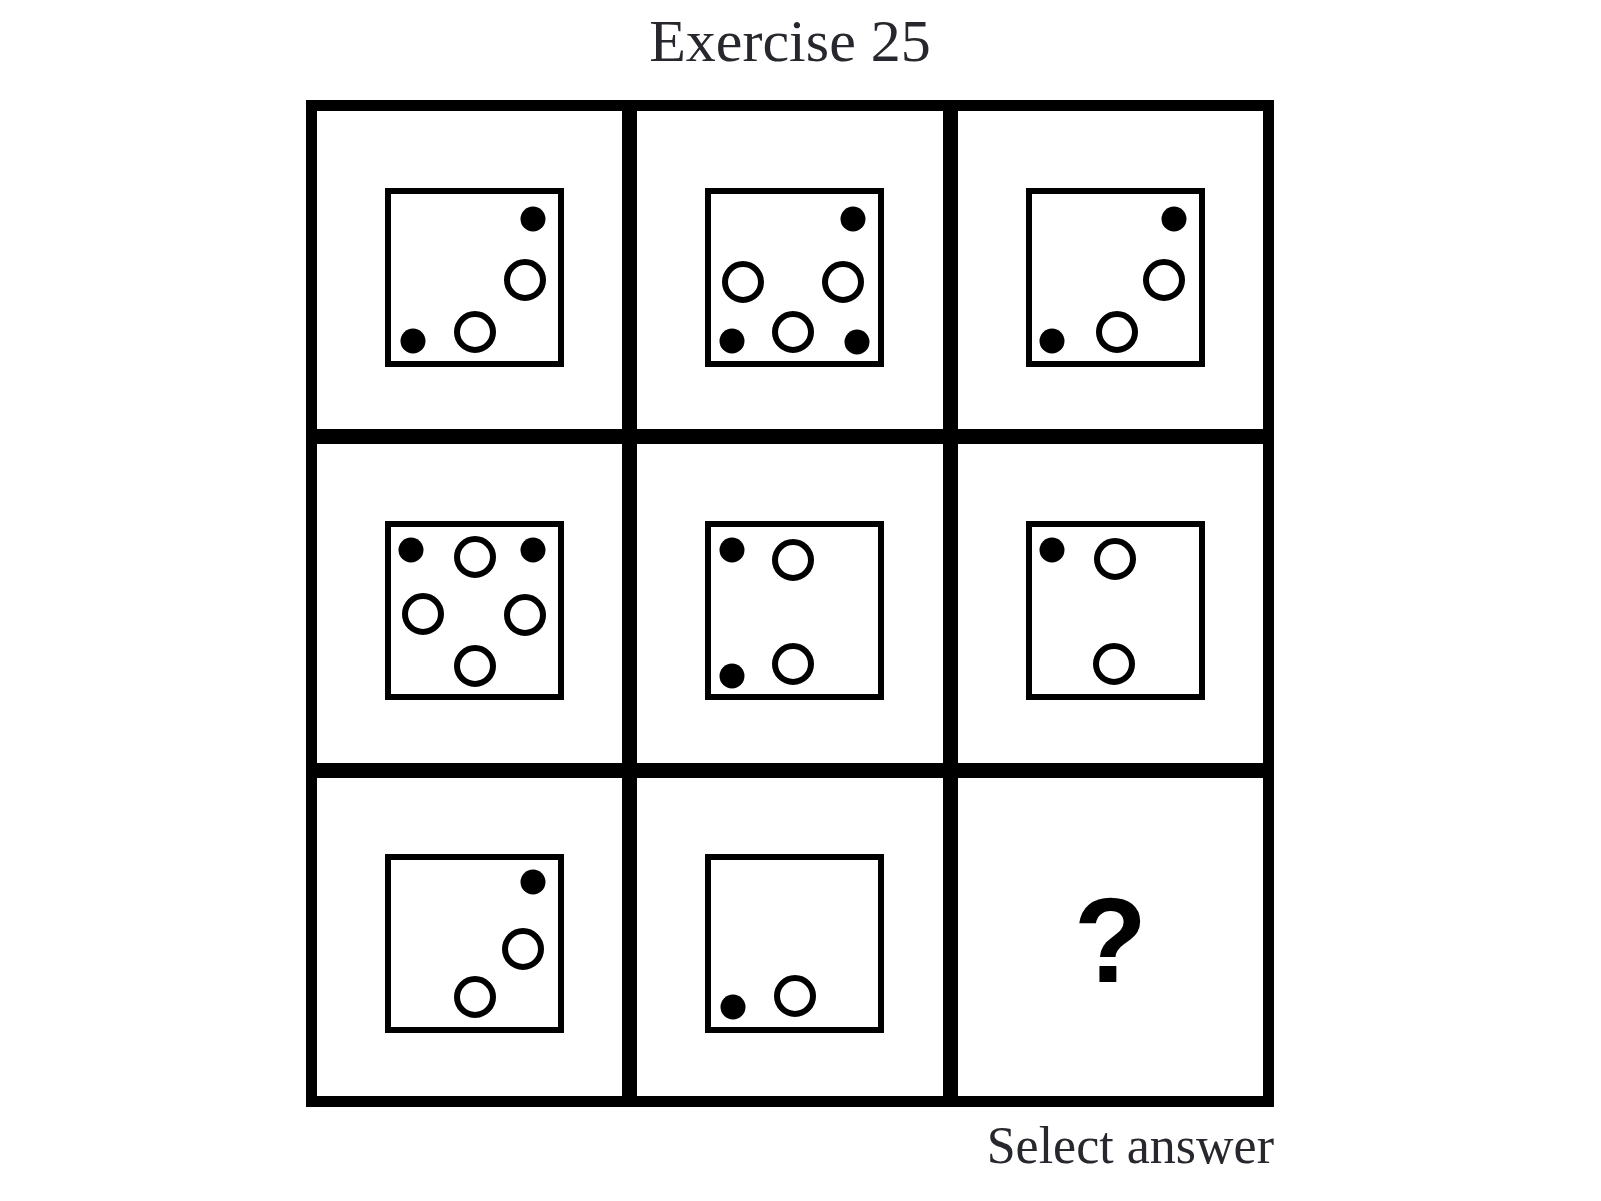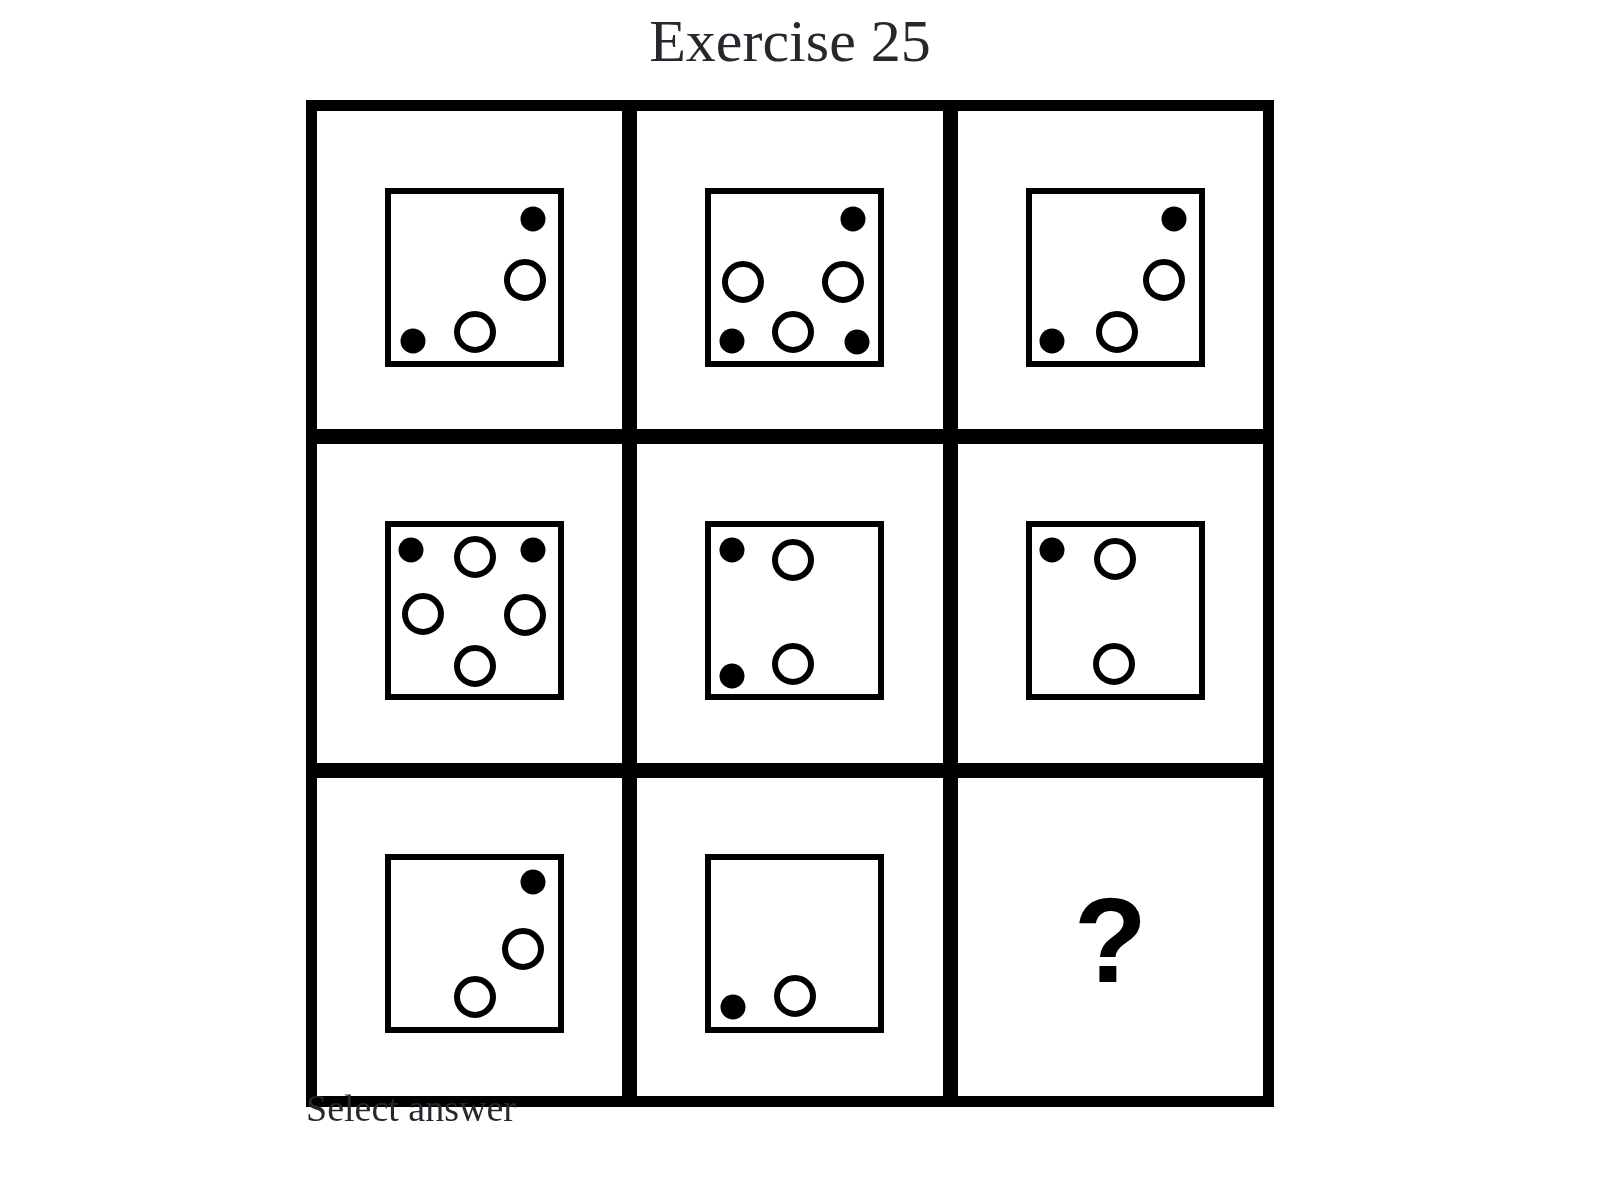--- a/index.html
+++ b/index.html
@@ -71,11 +71,11 @@
   }
   .footer {
     position: absolute;
-    left: 306px; top: 1068px; width: 968px;
+    left: 306px; top: 1106px; width: 968px;
     line-height: 80px;
-    font-size: 38px;
+    font-size: 52px;
     color: var(--text);
-    text-align: left;
+    text-align: right;
   }
 </style>
 </head>

